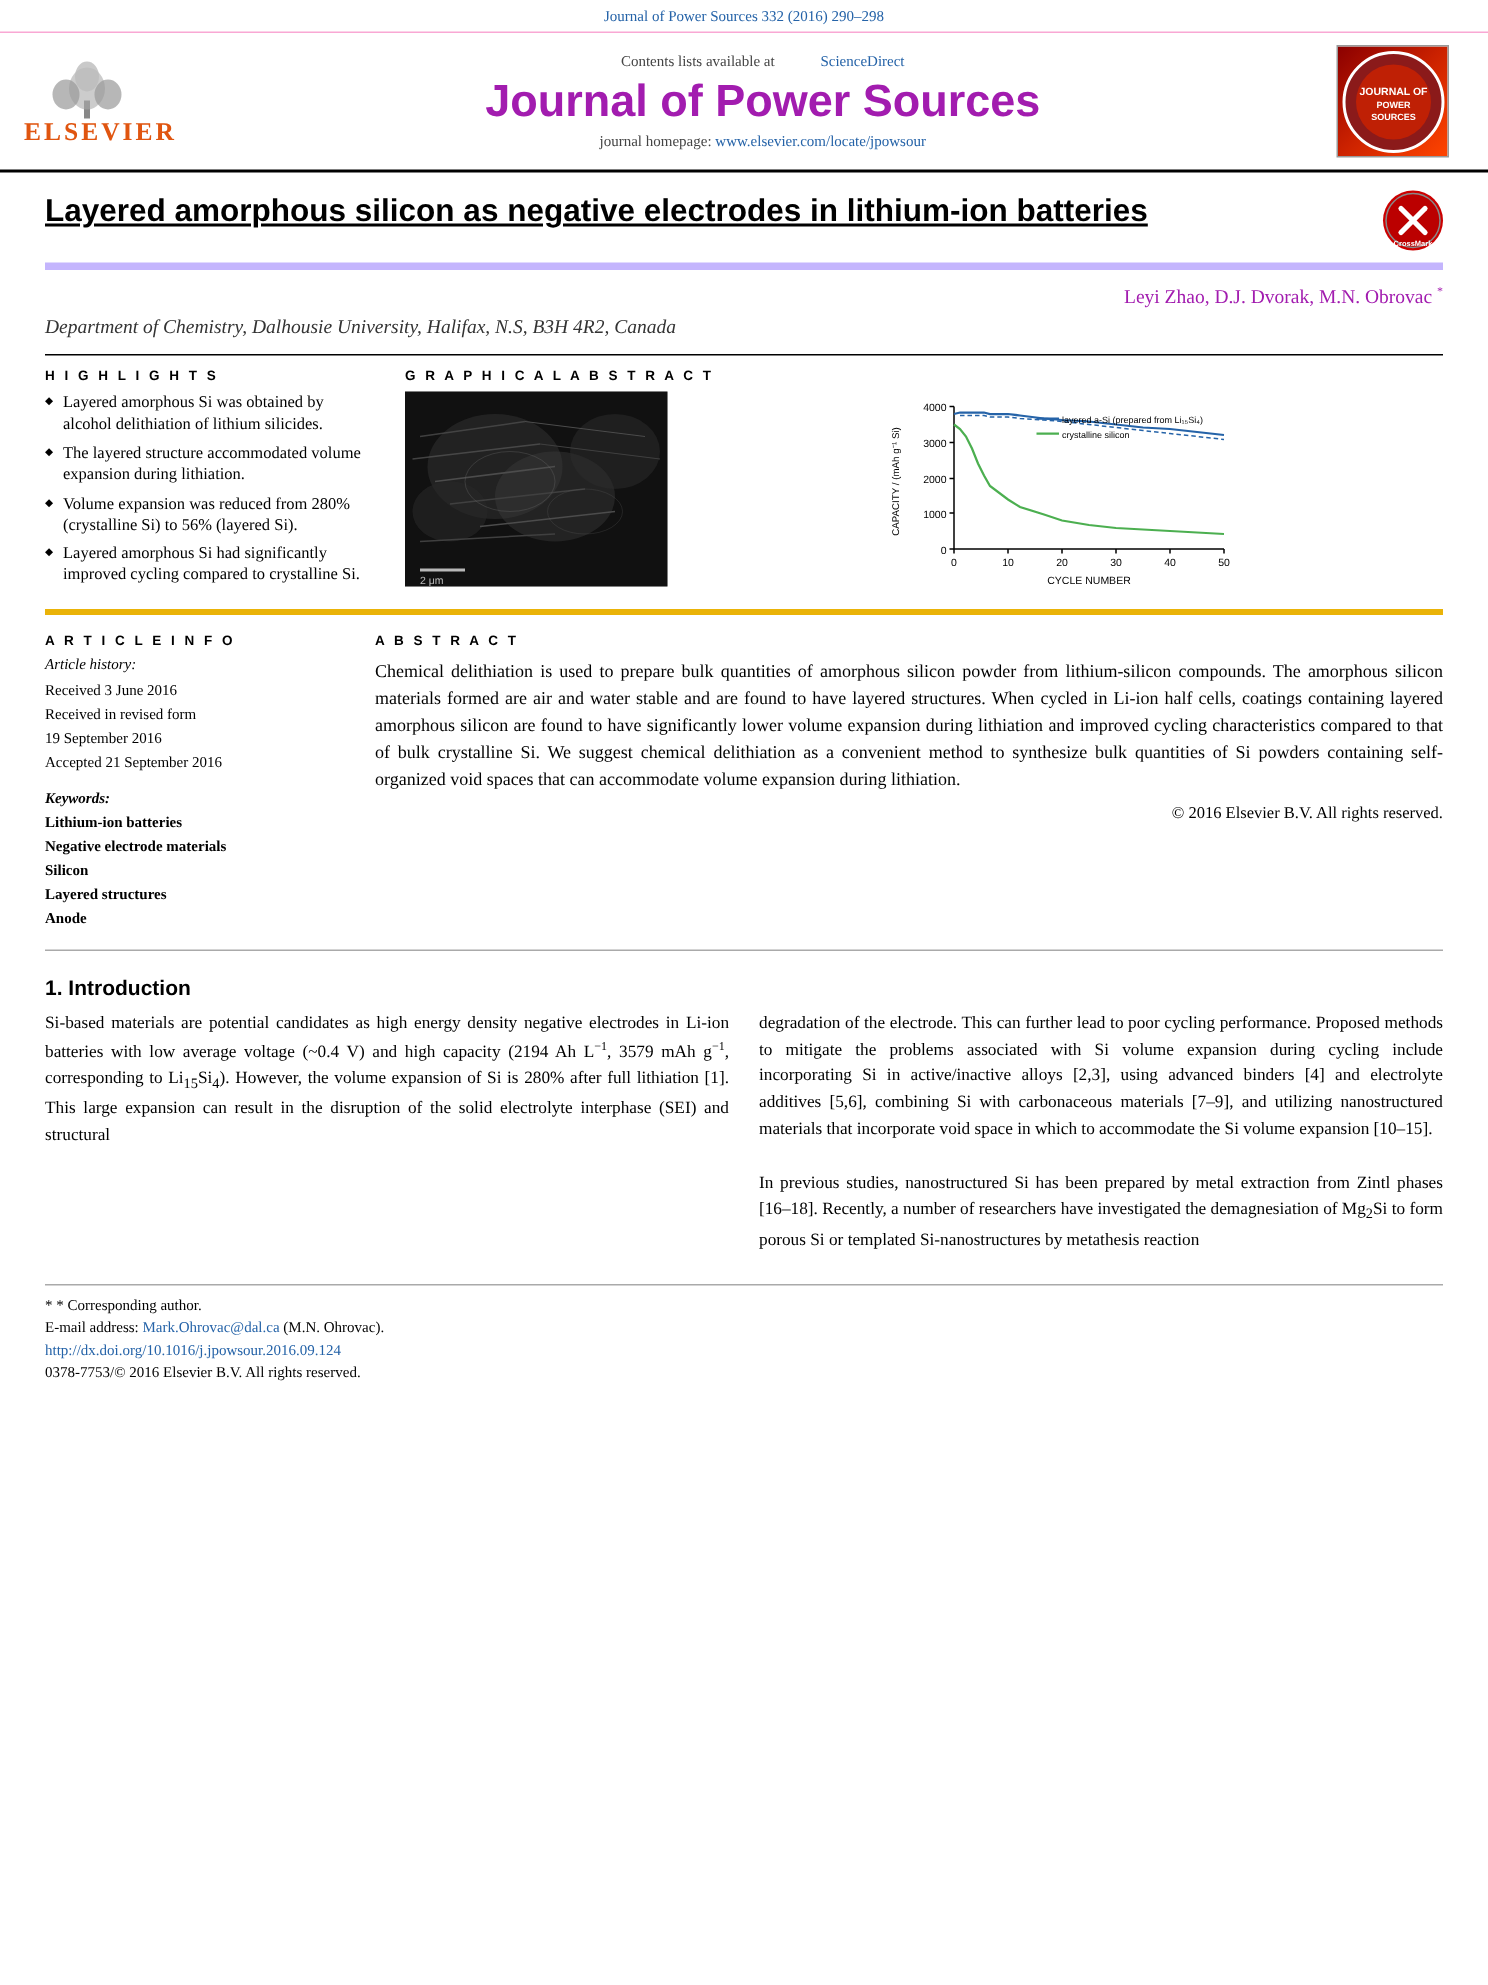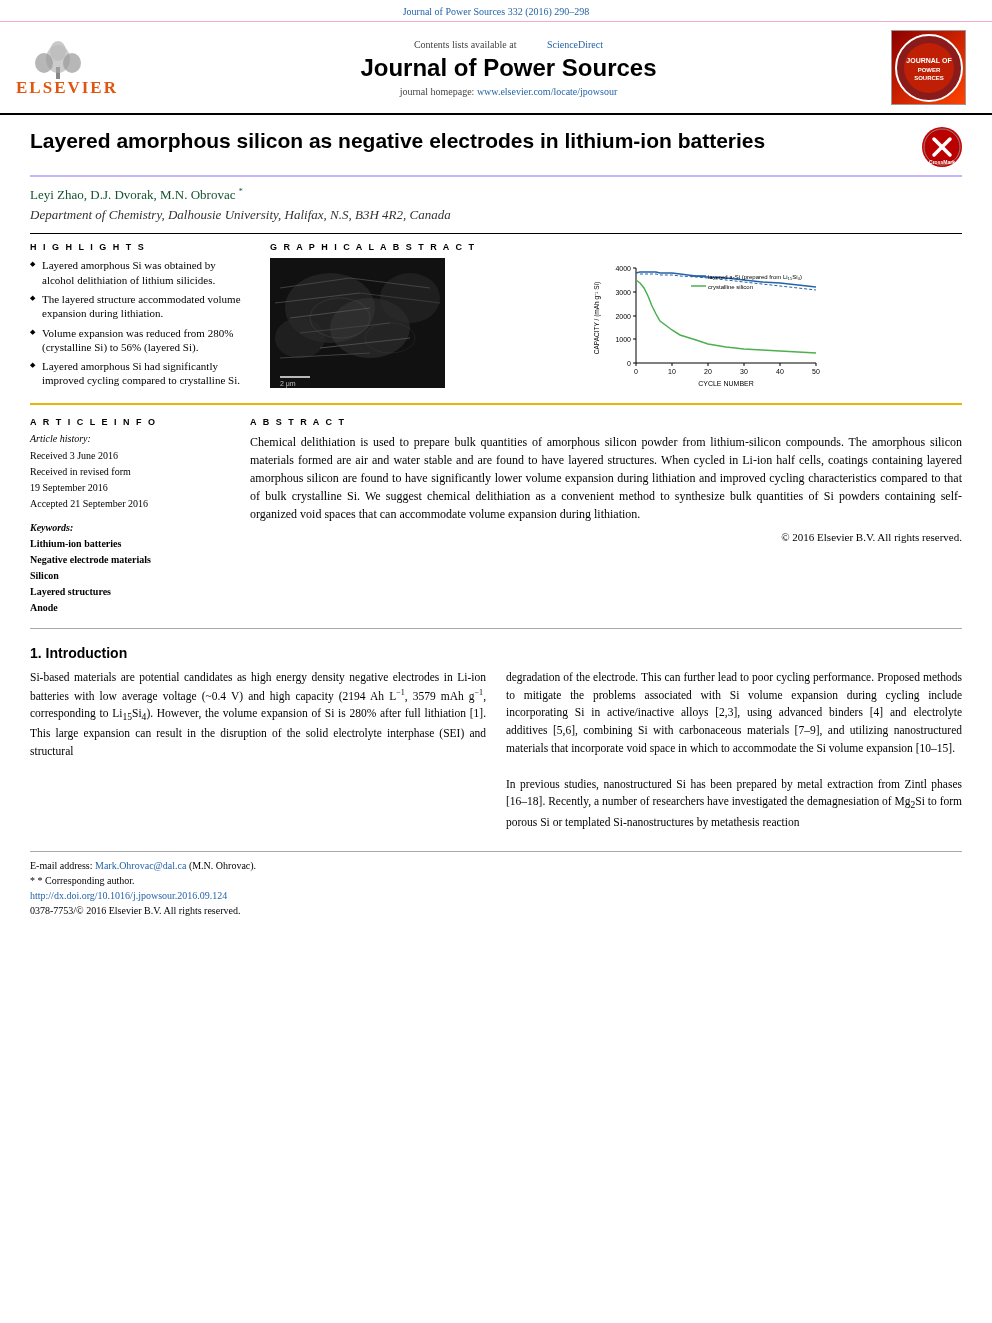--- a/index.html
+++ b/index.html
@@ -47,10 +47,10 @@
       margin-left: 28px;
     }
     .journal-header-center .journal-title {
-      font-size: 24px;
+      font-size: 30px;
       font-weight: bold;
       font-family: Arial, sans-serif;
-      color: #000000;
+      color: #a21caf;
       margin-bottom: 4px;
     }
     .journal-header-center .homepage-line {

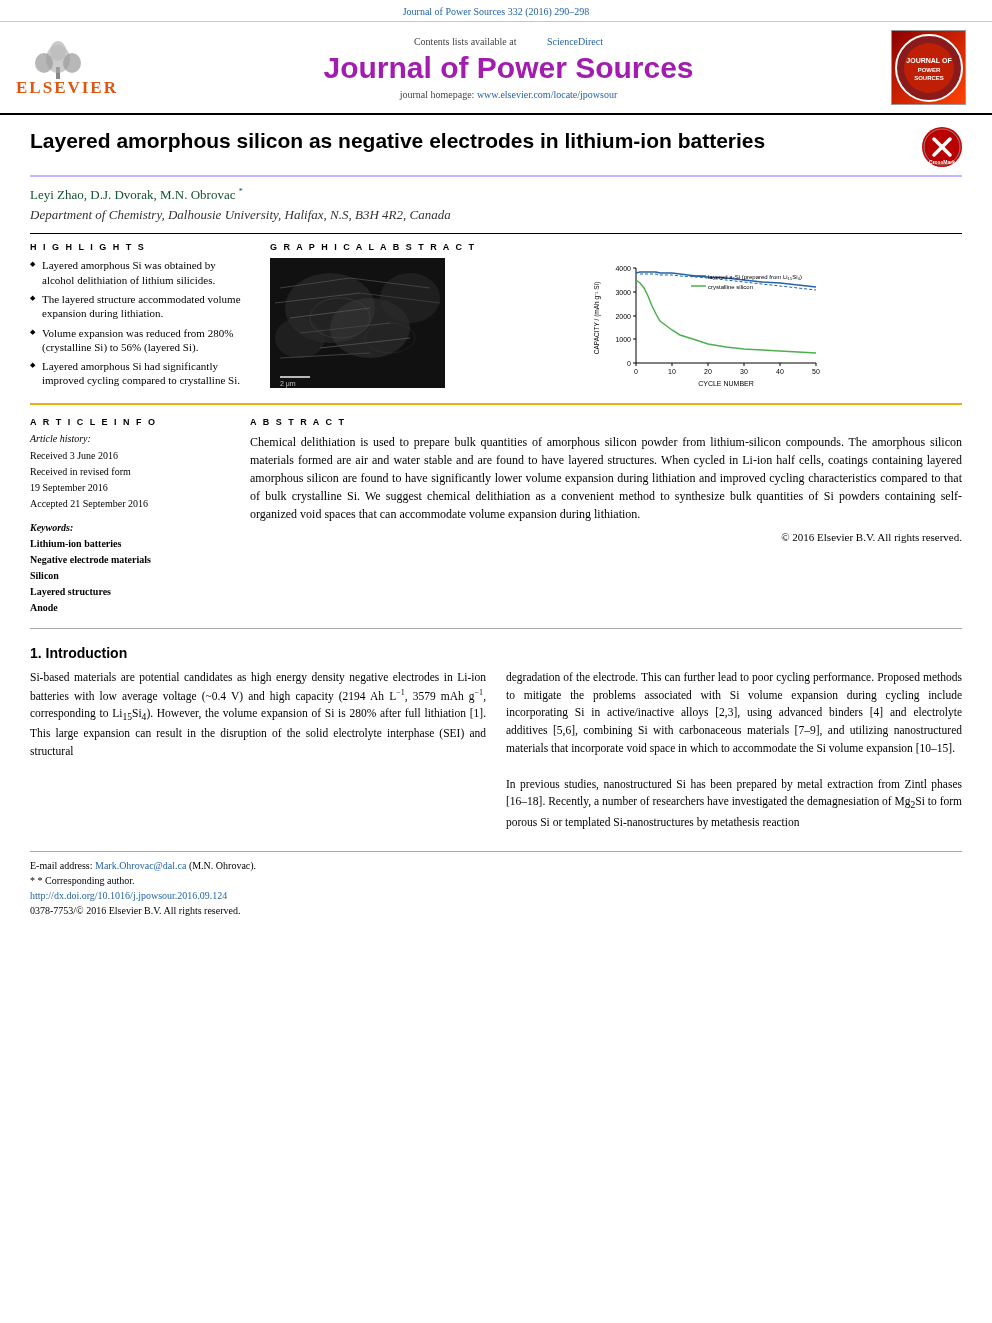--- a/index.html
+++ b/index.html
@@ -93,7 +93,8 @@
       justify-content: space-between;
       margin-bottom: 10px;
       padding-bottom: 8px;
-      border-bottom: 2px solid #c4b5fd;
+      border-bottom: 5px solid #c4b5fd;
+      text-decoration: underline;
     }
     .article-title {
       font-size: 21px;

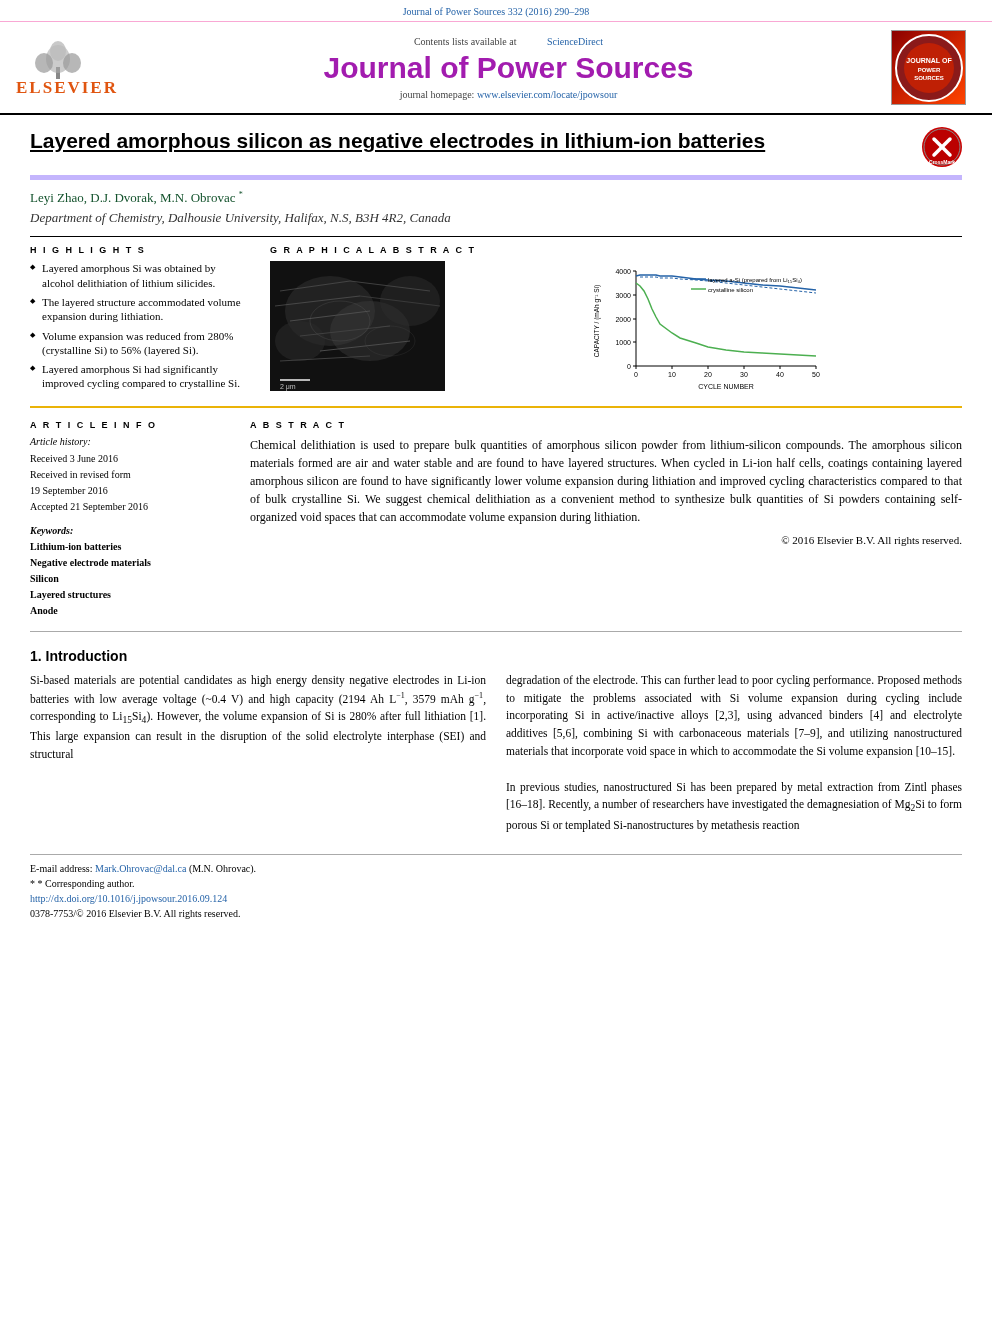--- a/index.html
+++ b/index.html
@@ -124,8 +124,9 @@
     
     .authors-line {
       font-size: 13px;
-      color: #14532d;
+      color: #a21caf;
       margin-bottom: 4px;
+      text-align: right;
     }
     .affiliation-line {
       font-size: 13px;

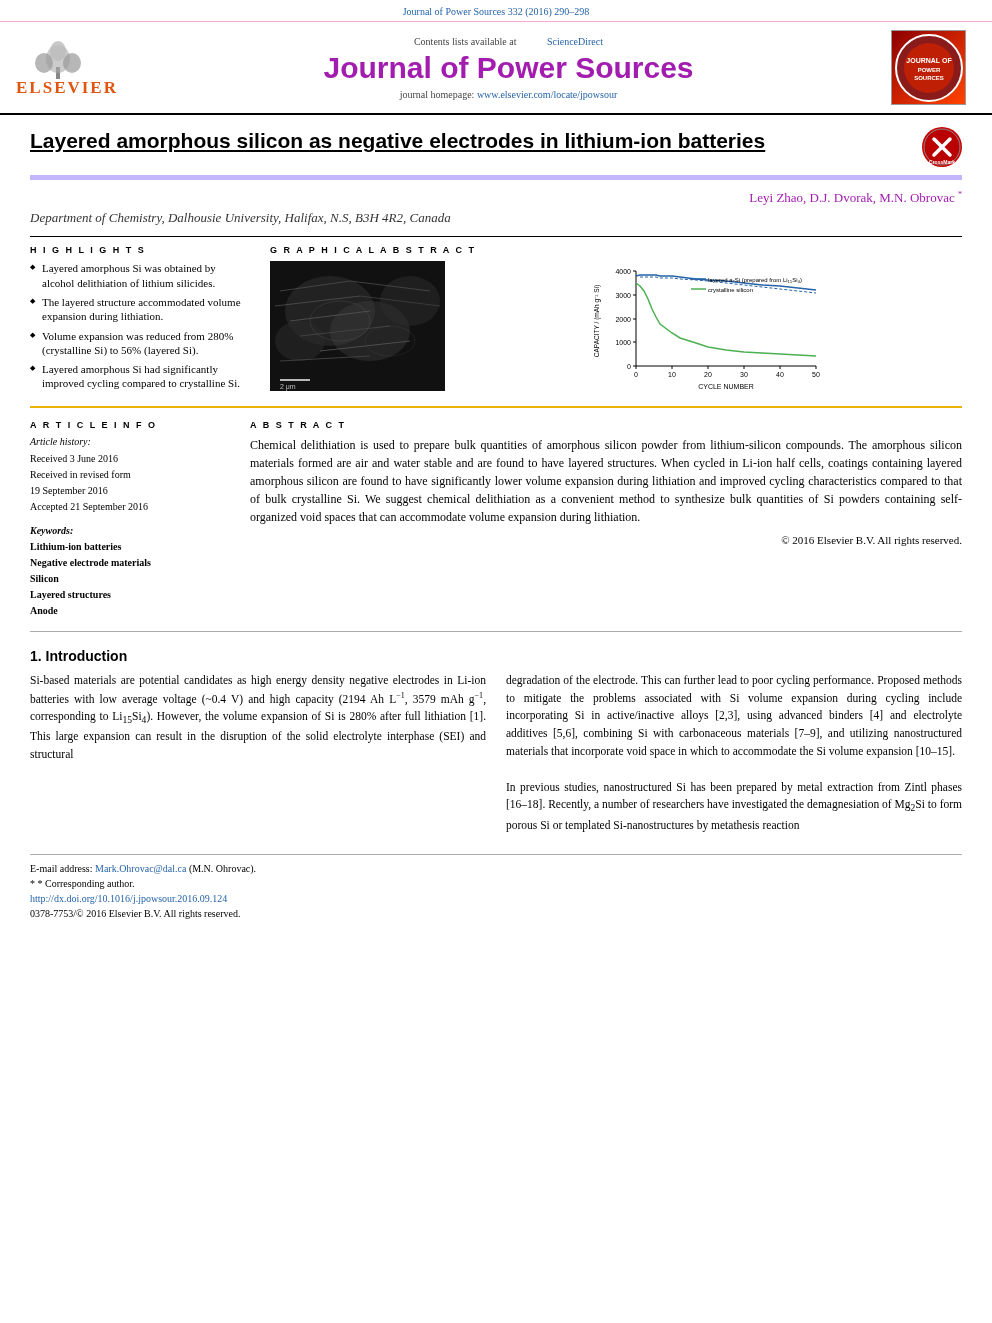--- a/index.html
+++ b/index.html
@@ -146,7 +146,7 @@
       gap: 20px;
       margin-bottom: 12px;
       padding-bottom: 10px;
-      border-bottom: 2px solid #eab308;
+      border-bottom: 4px solid #eab308;
     }
     .left-col {
       width: 220px;

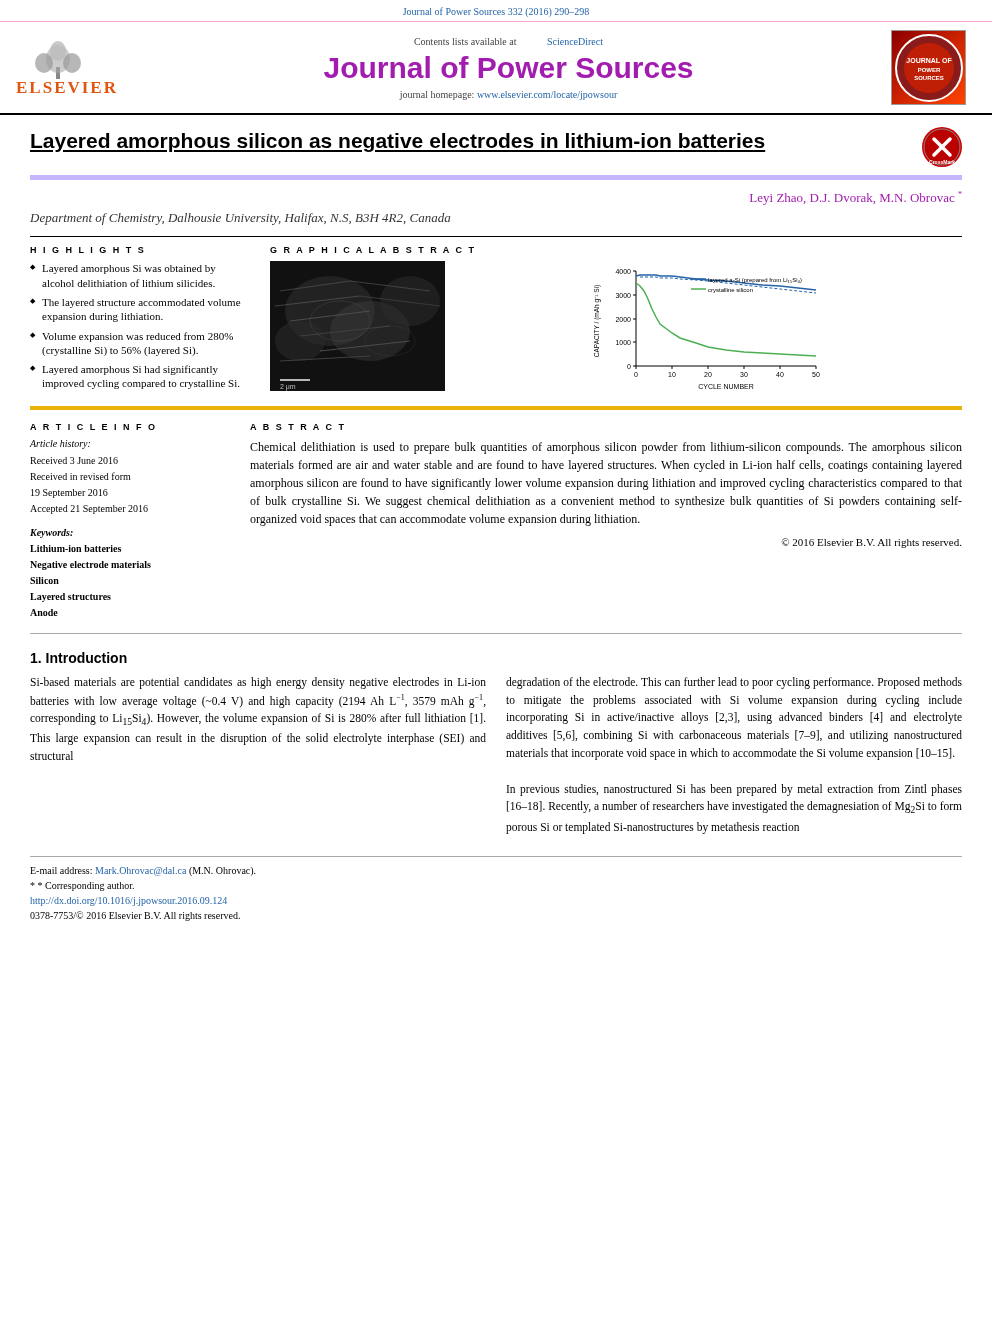--- a/index.html
+++ b/index.html
@@ -528,15 +528,15 @@
 
   <div class="footnote-section">
     <div>
+      <span>* </span>
+      <span>* Corresponding author.</span>
+    </div>
+    <div>
       <span>E-mail address: </span>
       <a style="color:#2563a8;font-size:10px;">Mark.Ohrovac@dal.ca</a>
       <span> (M.N. Ohrovac).</span>
     </div>
     <div>
-      <span>* </span>
-      <span>* Corresponding author.</span>
-    </div>
-    <div>
       <a style="color:#2563a8;font-size:10px;">http://dx.doi.org/10.1016/j.jpowsour.2016.09.124</a>
     </div>
     <div style="font-size:10px;">0378-7753/© 2016 Elsevier B.V. All rights reserved.</div>

